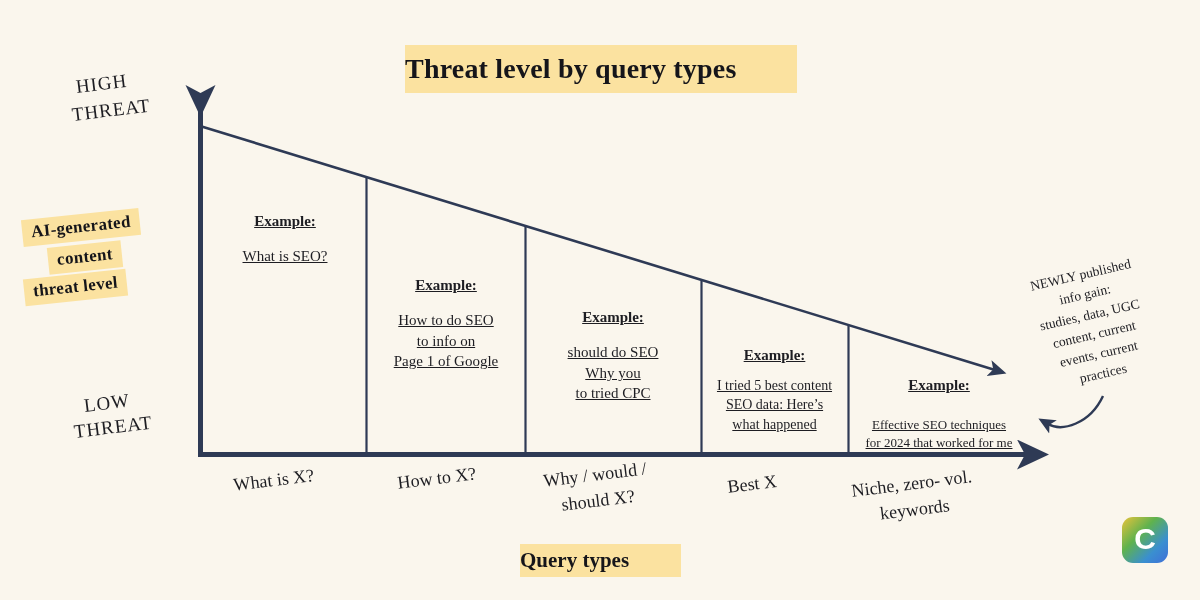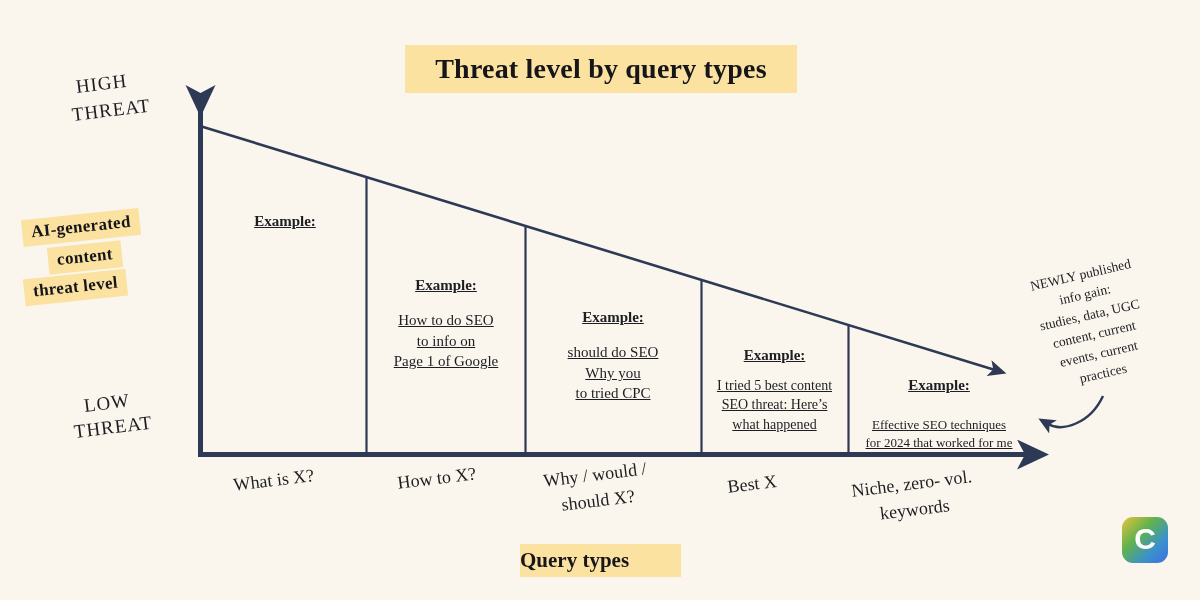--- a/index.html
+++ b/index.html
@@ -38,7 +38,6 @@
     background: #fbe2a0;
     display: flex;
     align-items: center;
-    justify-content: center;
   }
   .title-chip .title-text {
     font-size: 28px;

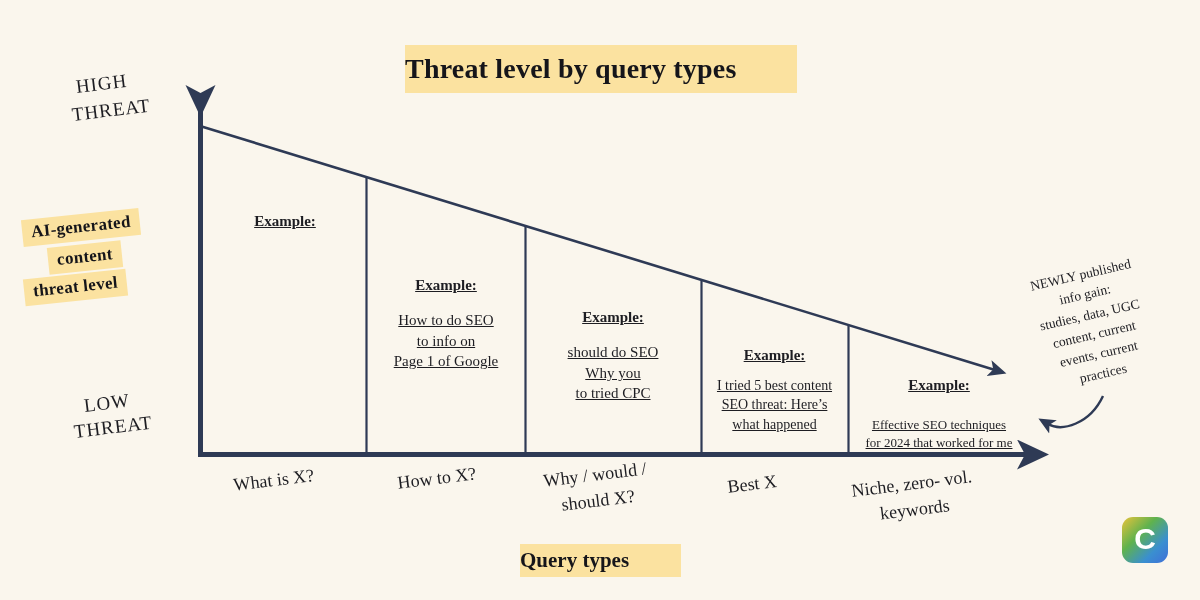--- a/index.html
+++ b/index.html
@@ -229,6 +229,9 @@
 
   <div class="col-block" id="col-1">
     <div class="ex-label">Example:</div>
+    <div class="ex-body">
+      <div>What is SEO?</div>
+    </div>
   </div>
 
   <div class="col-block" id="col-2">

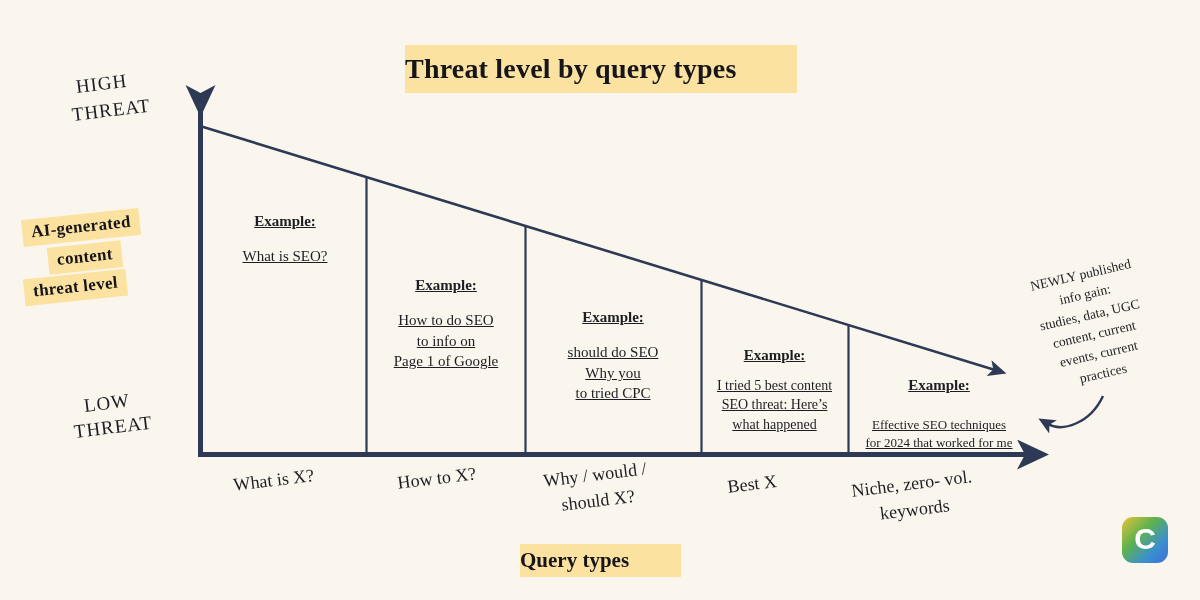--- a/index.html
+++ b/index.html
@@ -256,7 +256,7 @@
     <div class="ex-label">Example:</div>
     <div class="ex-body">
       <div>I tried 5 best content</div>
-      <div>SEO threat: Here’s</div>
+      <div>SEO data: Here’s</div>
       <div>what happened</div>
     </div>
   </div>

